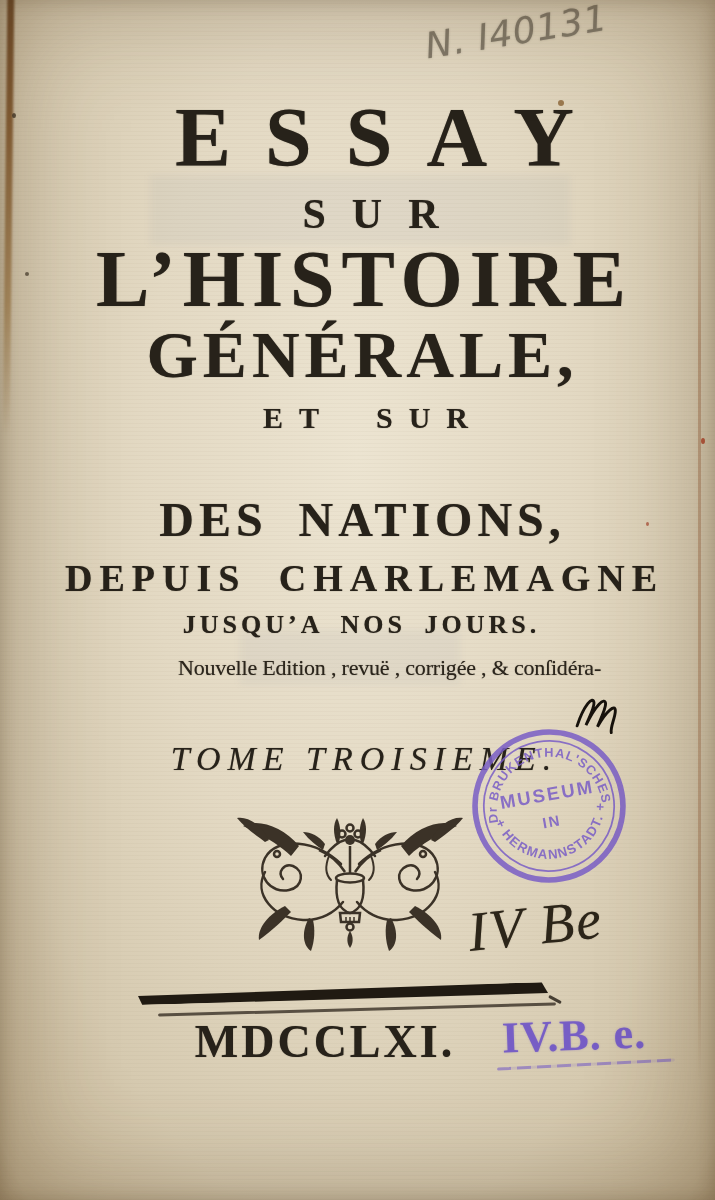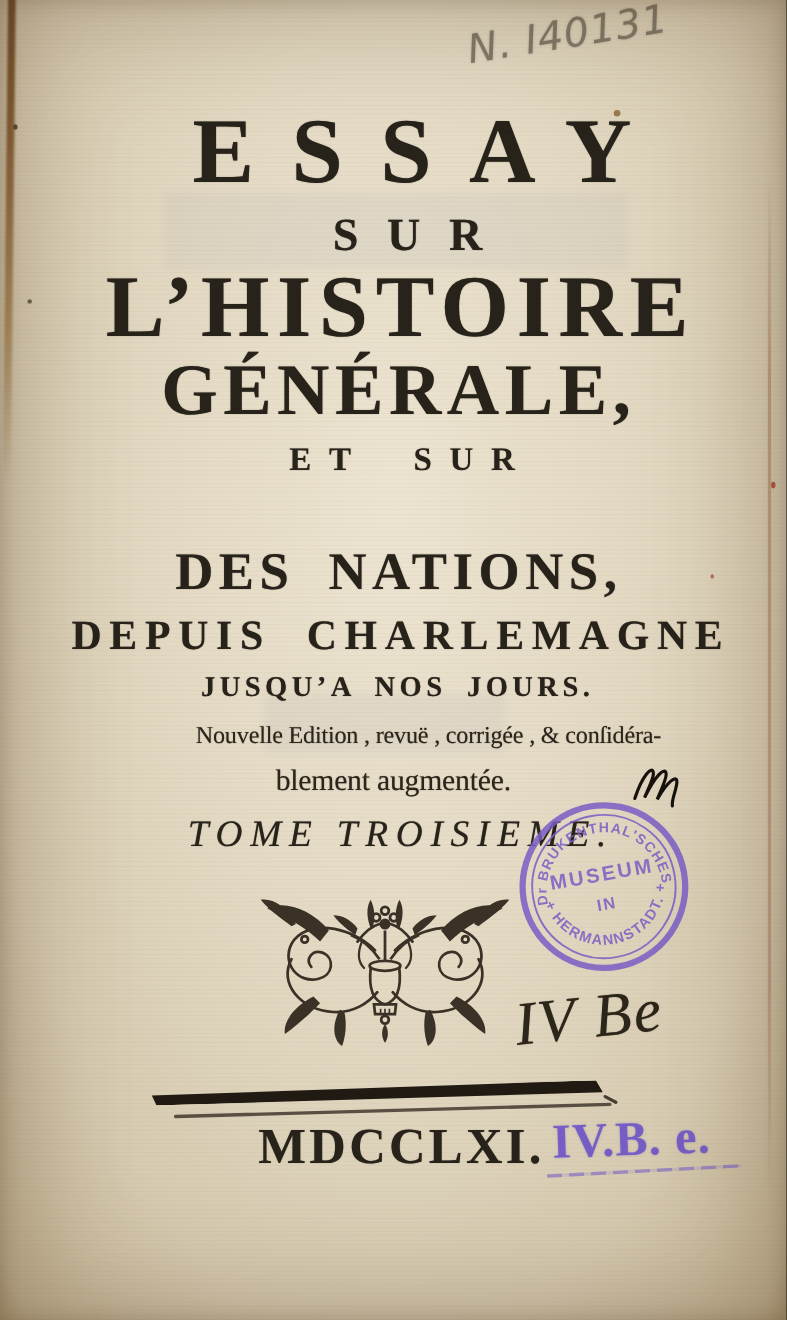--- a/index.html
+++ b/index.html
@@ -111,7 +111,6 @@
   <div class="tline l-depuis">DEPUIS CHARLEMAGNE</div>
   <div class="tline l-jusqua">JUSQU’A NOS JOURS.</div>
   <div class="tline l-ed1">Nouvelle Edition , revuë , corrigée , &amp; conſidéra-</div>
-  <div class="tline l-ed2">blement augmentée.</div>
   <div class="tline l-tome">TOME TROISIEME.</div>
 
   <svg class="ornament" viewBox="0 0 250 145" aria-hidden="true">

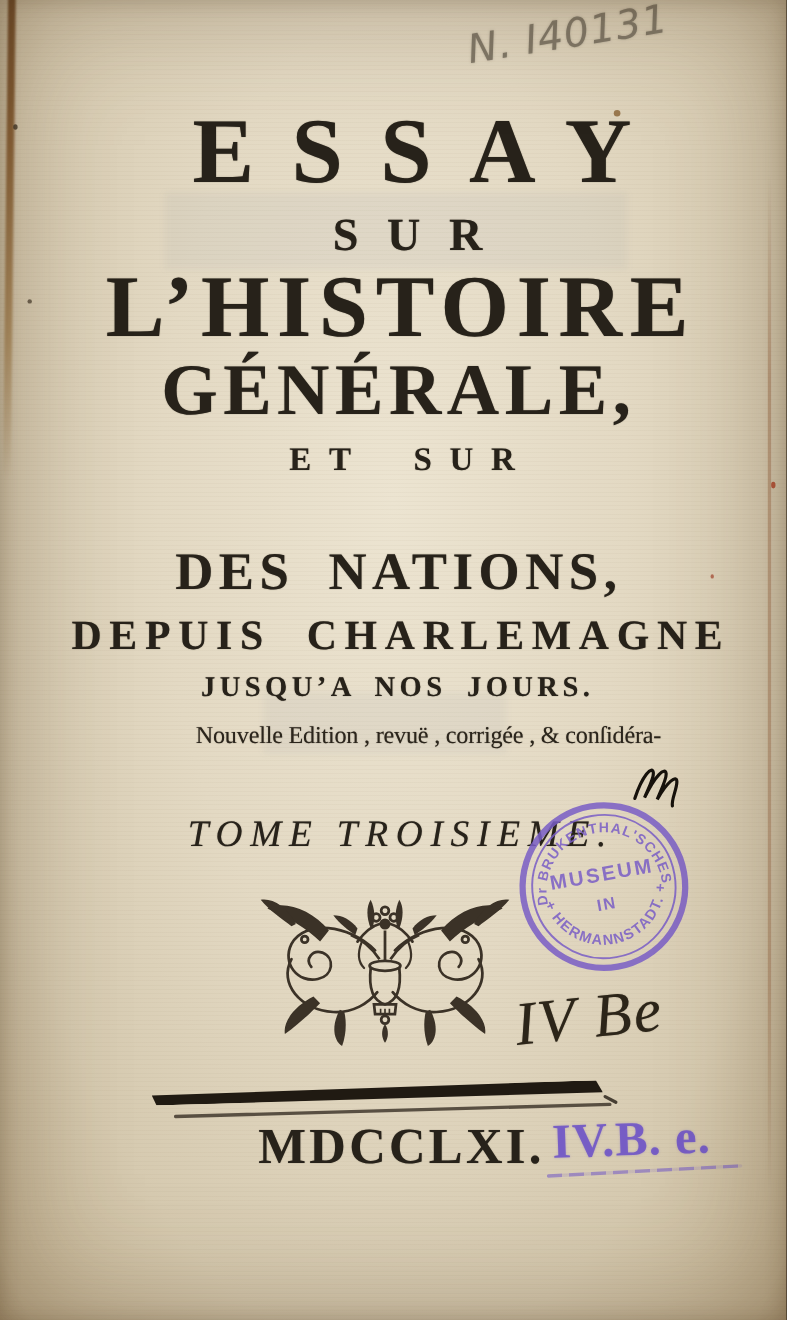--- a/index.html
+++ b/index.html
@@ -32,7 +32,7 @@
   .l-ed1     {top:657px;font-size:22px;letter-spacing:-0.2px;color:#2b251c;margin-left:32px;}
   .l-ed2     {top:696px;font-size:27px;letter-spacing:-0.2px;color:#2b251c;}
   .l-tome    {top:742px;font-size:34px;font-style:italic;letter-spacing:7px;padding-left:7px;}
-  .l-year    {top:1019px;font-size:46px;font-weight:700;letter-spacing:3px;width:650px;padding-left:40px;}
+  .l-year    {top:1019px;font-size:46px;font-weight:700;letter-spacing:3px;width:650px;}
 
   .pencil{
     position:absolute;left:424px;top:6px;width:250px;

